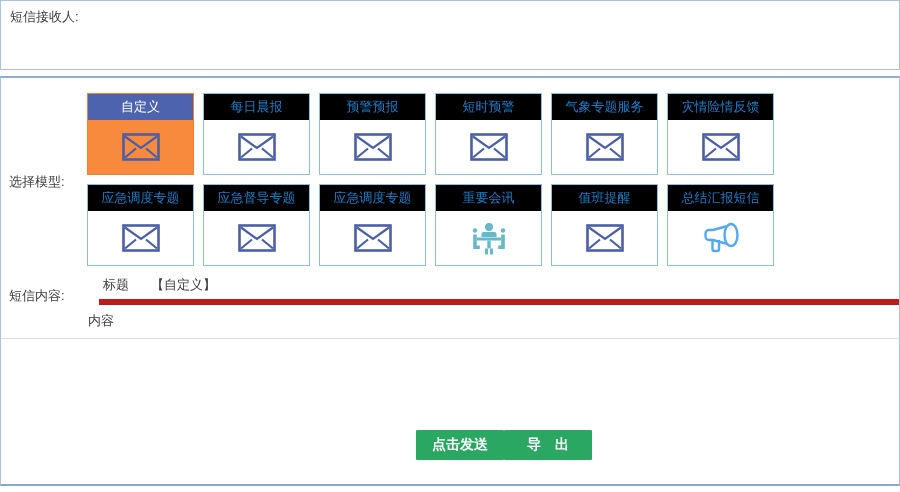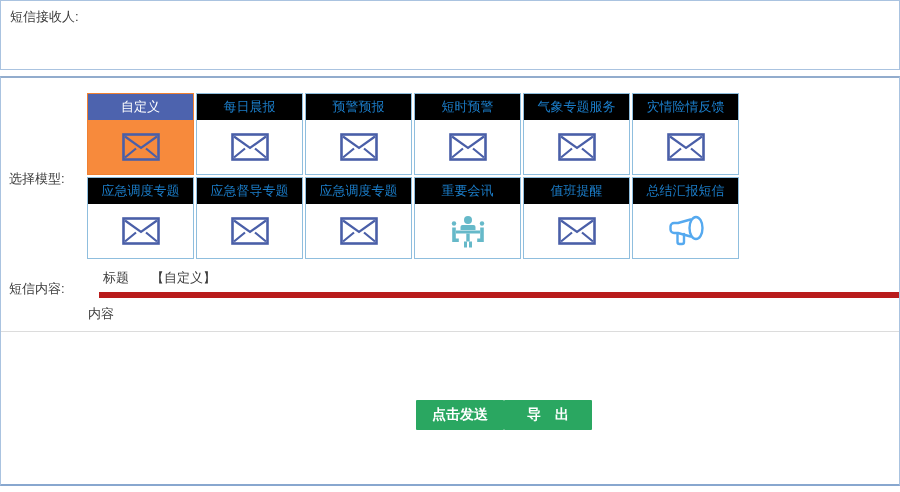--- a/index.html
+++ b/index.html
@@ -23,7 +23,7 @@
   }
   .model-row{display:flex;align-items:center;}
   .side-label{flex:none;width:78px;padding:5px 0 0 8px;color:#3c3c3c;}
-  .cards{width:740px;display:flex;flex-wrap:wrap;gap:2px;}
+  .cards{width:740px;display:flex;flex-wrap:wrap;gap:9px;}
   .card{
     width:107px;box-sizing:border-box;background:#fff;
     border:1px solid #8fbede;cursor:pointer;

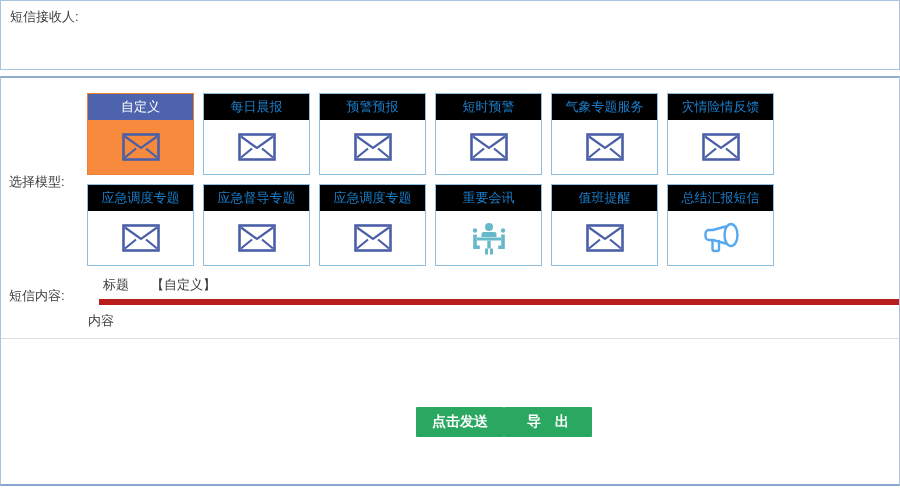--- a/index.html
+++ b/index.html
@@ -49,7 +49,7 @@
     padding:7px 0 8px 87px;cursor:text;
   }
   .actions{
-    margin-top:68px;display:flex;justify-content:center;
+    margin-top:91px;display:flex;justify-content:center;
     padding-left:108px;
   }
   .btn{

